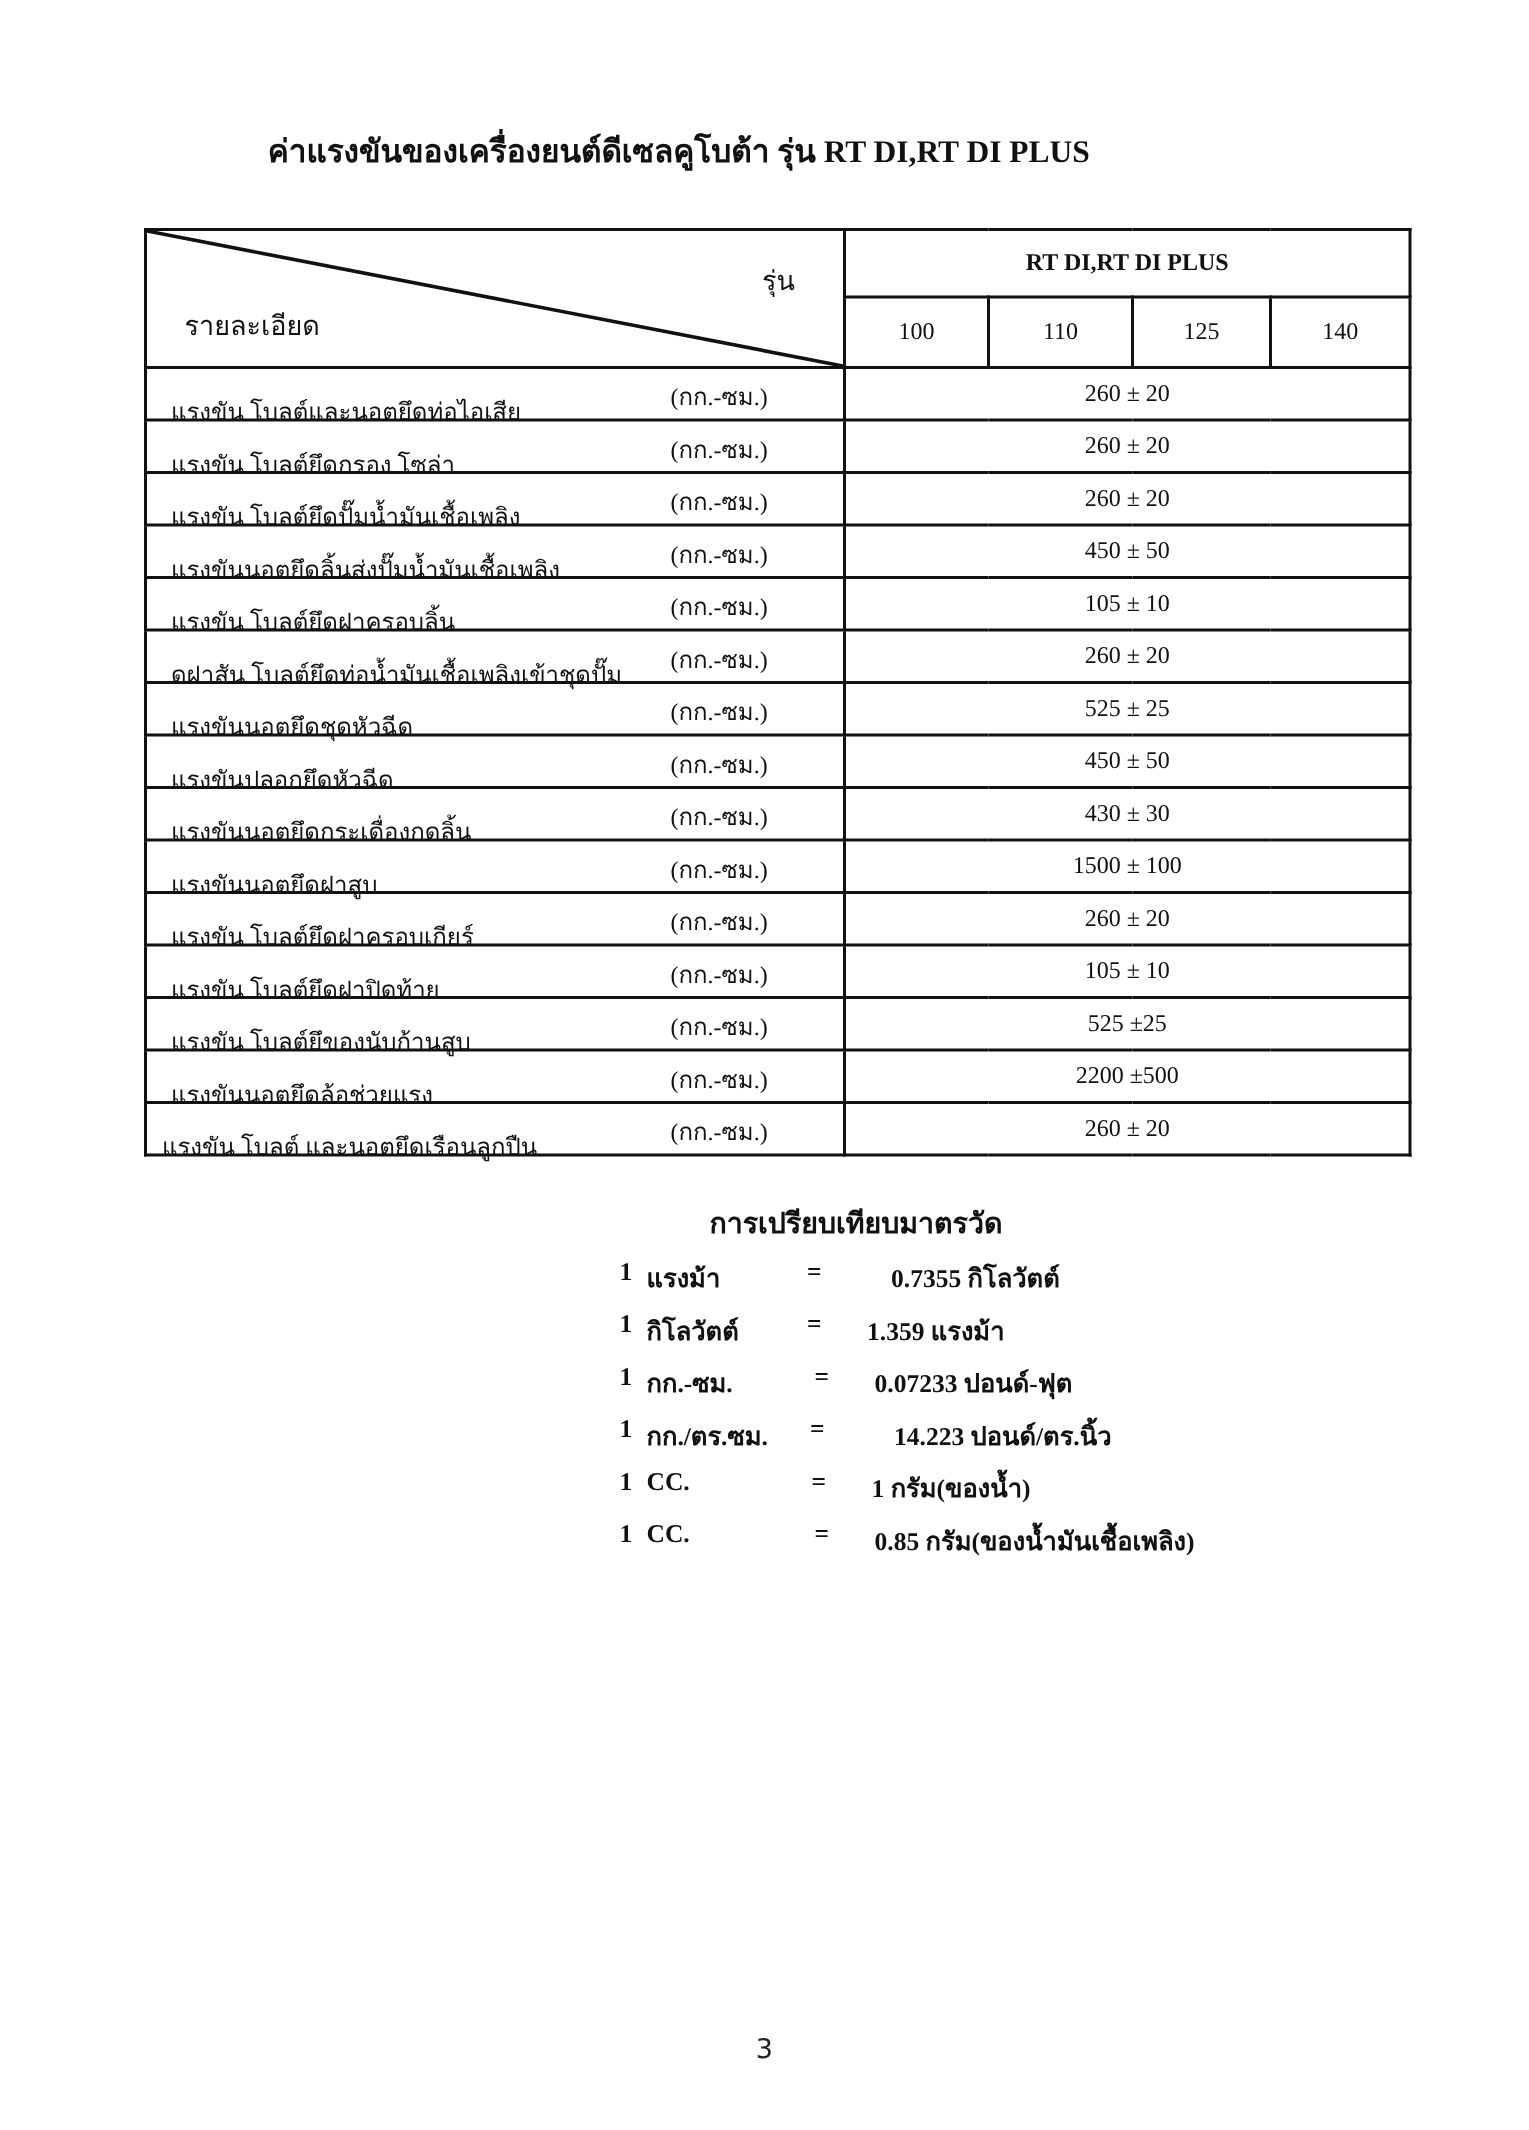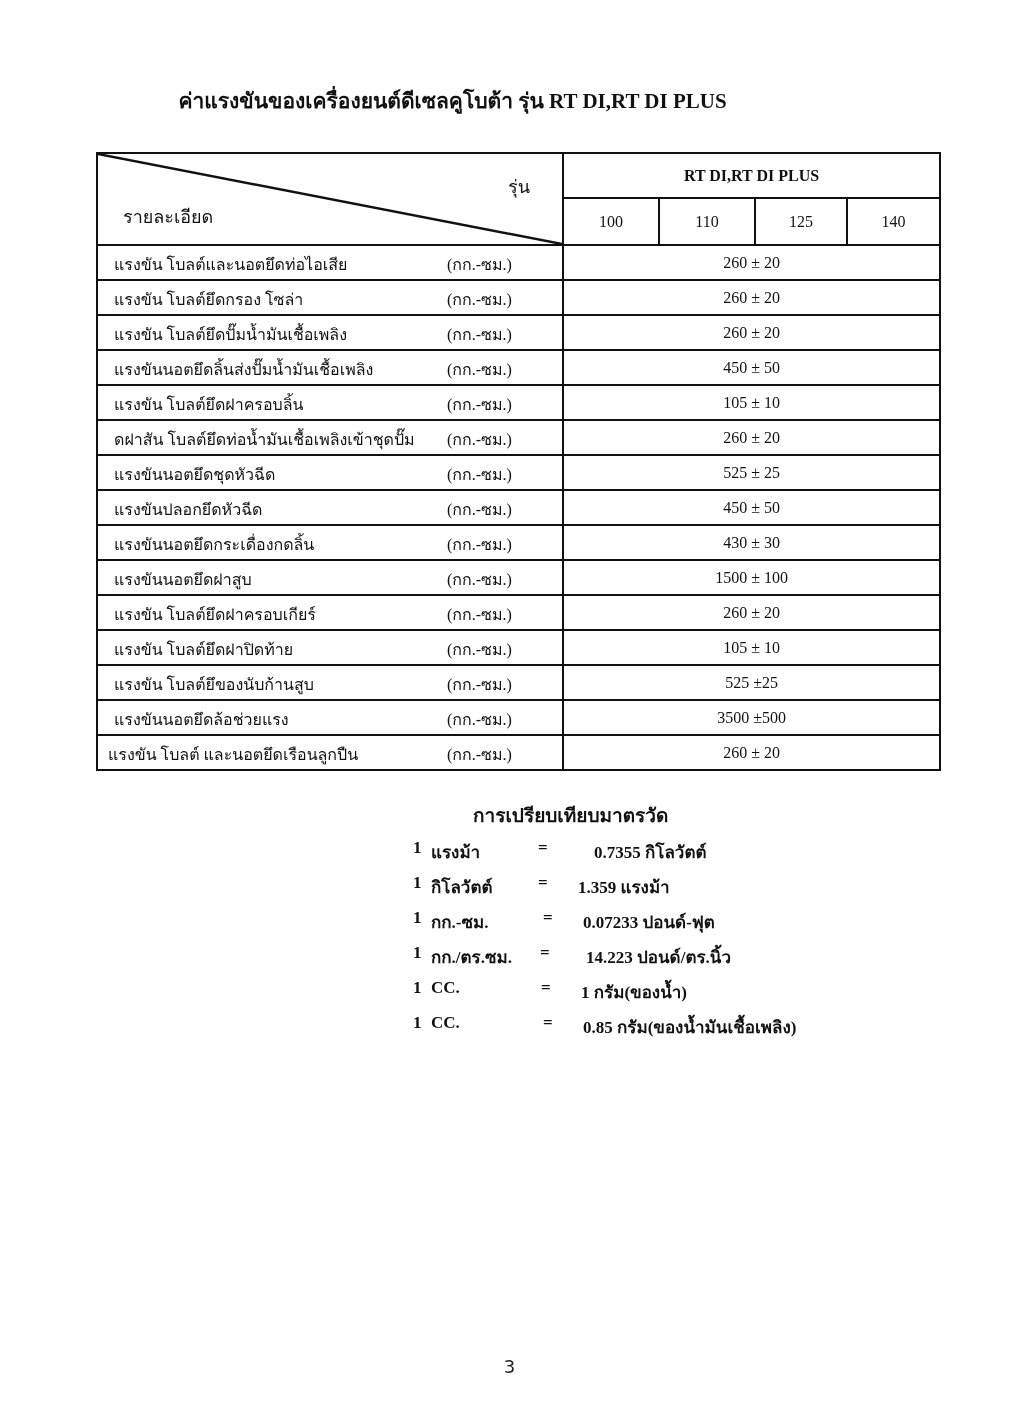--- a/index.html
+++ b/index.html
@@ -17,7 +17,7 @@
   .series { text-align: center; font-weight: bold; font-size: 16px; height: 35px !important; }
   .model-col { text-align: center; font-weight: normal; font-size: 16px; height: 36px !important; }
   .item-cell { position: relative; }
-  .item-name { position: absolute; left: 16px; top: 6px; white-space: nowrap; }
+  .item-name { position: absolute; left: 16px; top: 16px; white-space: nowrap; }
   .item-name.tight { left: 10px; }
   .item-unit { position: absolute; left: 349px; top: 6px; white-space: nowrap; }
   .val { text-align: center; }

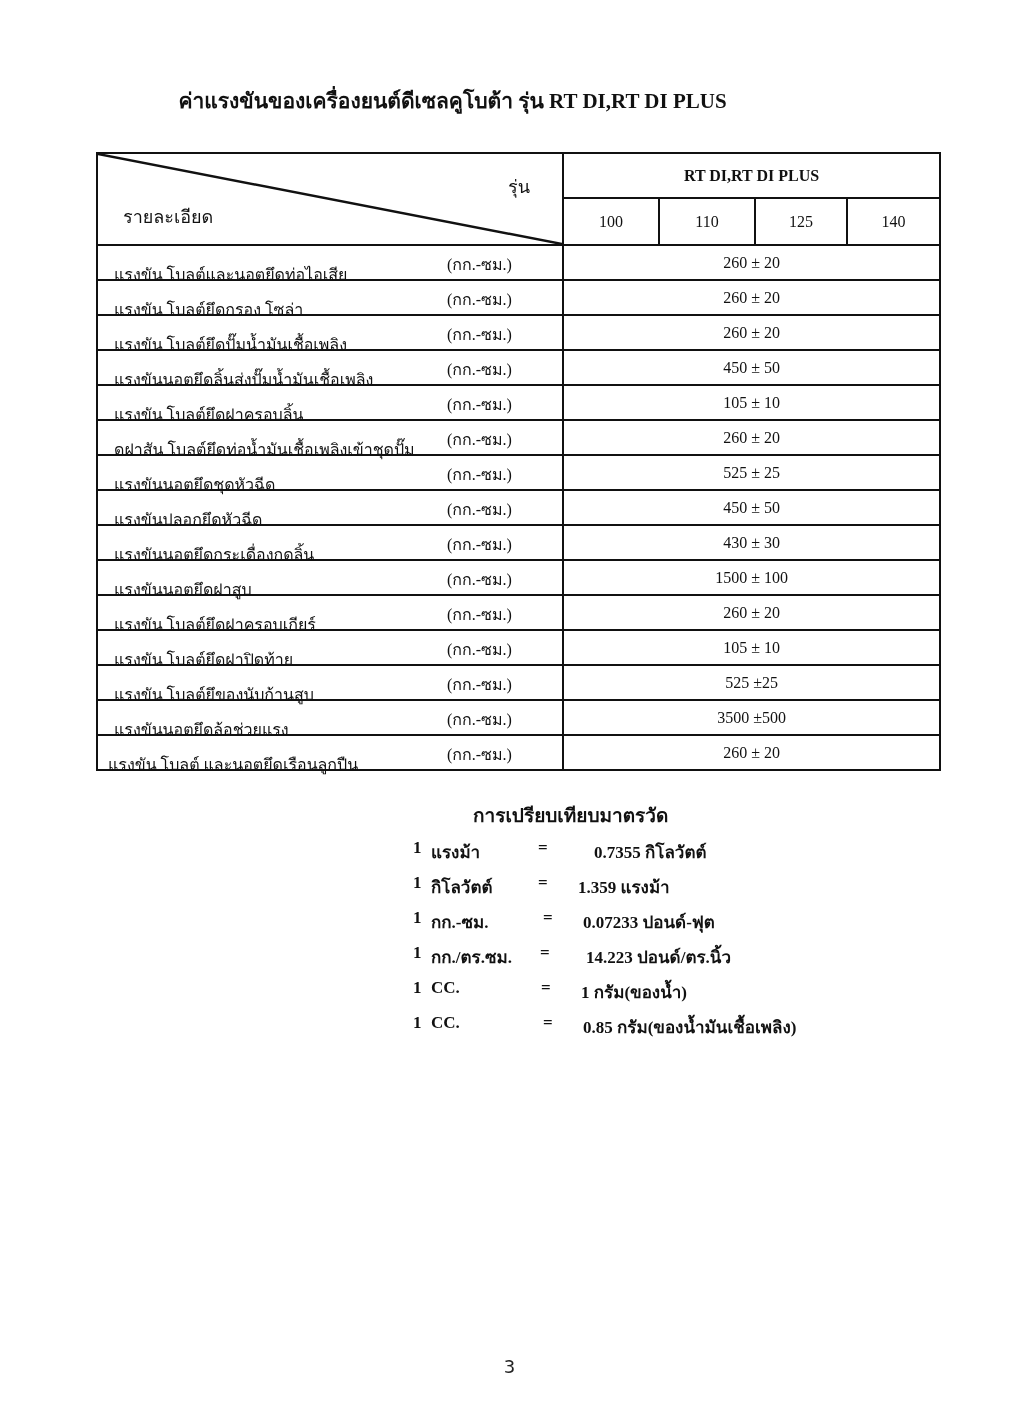--- a/index.html
+++ b/index.html
@@ -162,7 +162,7 @@
           <span class="item-name">แรงขันนอตยึดล้อช่วยแรง</span>
           <span class="item-unit">(กก.-ซม.)</span>
         </td>
-        <td colspan="4" class="val">3500 ±500</td>
+        <td colspan="4" class="val">2200 ±500</td>
       </tr>
       <tr>
         <td class="item-cell">

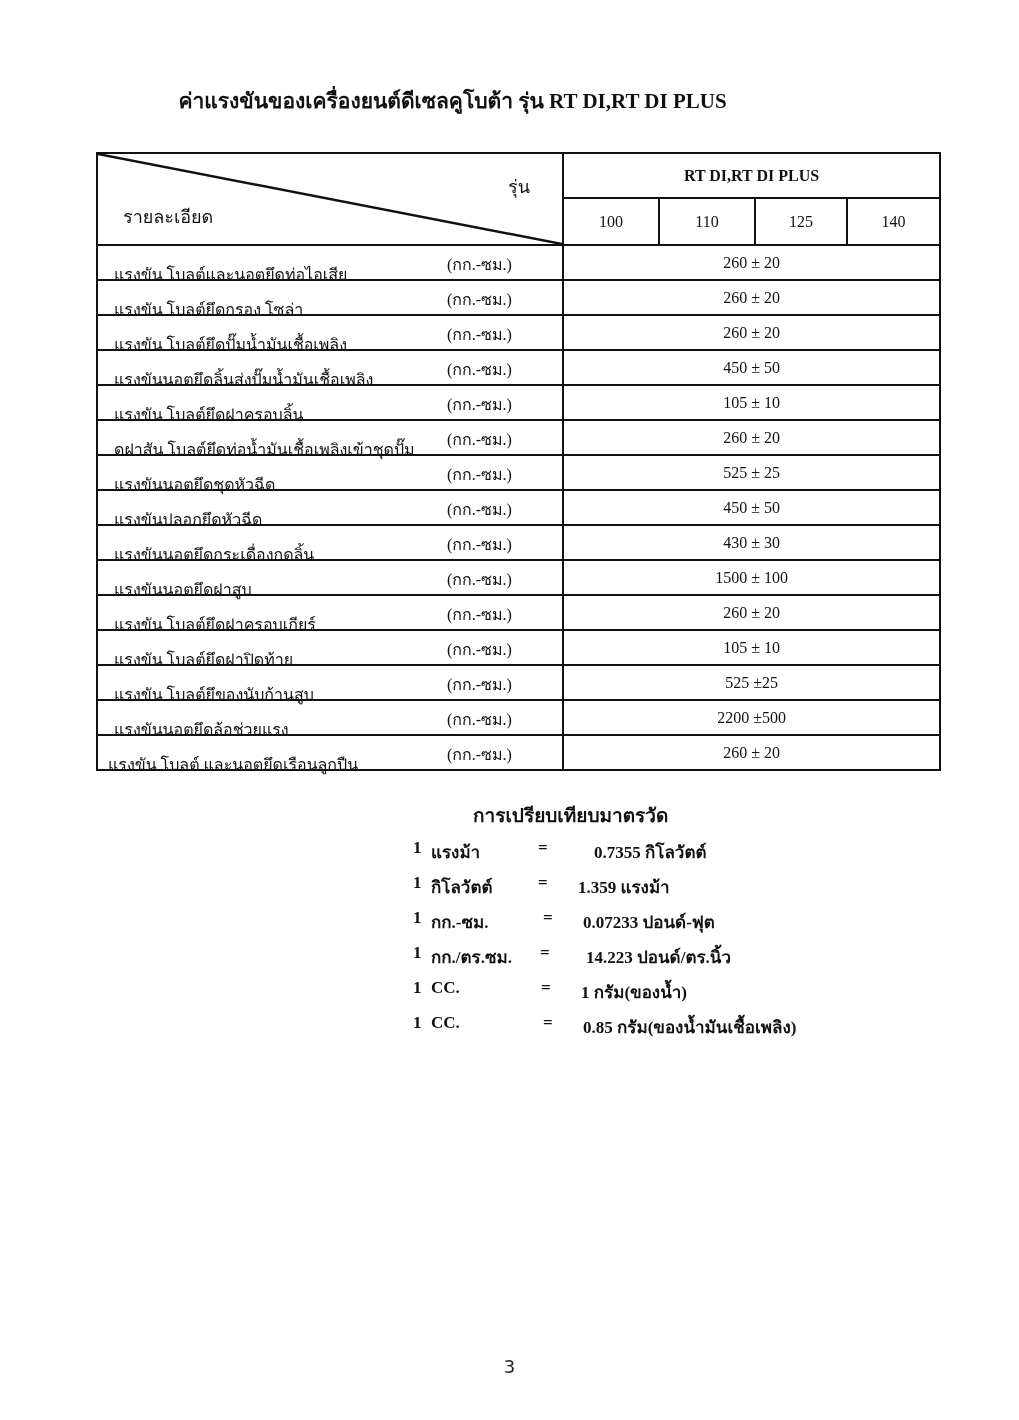--- a/index.html
+++ b/index.html
@@ -199,7 +199,7 @@
         <span class="c-qty">1</span>
         <span class="c-unit">กก./ตร.ซม.</span>
         <span class="c-eq" style="margin-left: 2px;">=</span>
-        <span class="c-res" style="margin-left: 8px;">14.223 ปอนด์/ตร.นิ้ว</span>
+        <span class="c-res" style="margin-left: 18px;">14.223 ปอนด์/ตร.นิ้ว</span>
       </div>
       <div class="conv-row" style="top: 178px;">
         <span class="c-qty">1</span>

